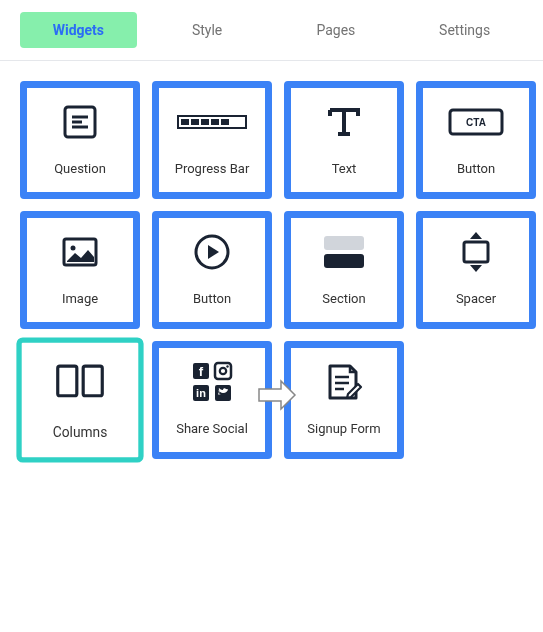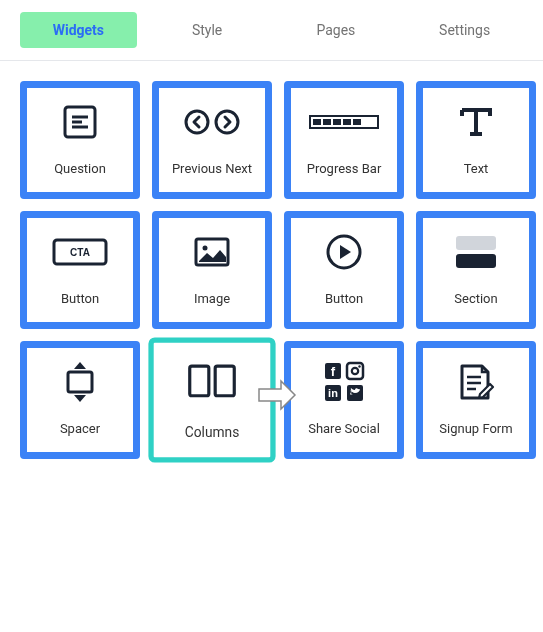--- a/index.html
+++ b/index.html
@@ -103,17 +103,6 @@
     <div class="label">Question</div>
   </div>
 
-  <div class="card">
-    <div class="icon-area">
-      <svg width="60" height="30" viewBox="0 0 60 30">
-        <circle cx="15" cy="15" r="11" fill="none" stroke="#1a2332" stroke-width="3"></circle>
-        <path d="M 17 10 L 12 15 L 17 20" fill="none" stroke="#1a2332" stroke-width="3" stroke-linecap="round" stroke-linejoin="round"></path>
-        <circle cx="45" cy="15" r="11" fill="none" stroke="#1a2332" stroke-width="3"></circle>
-        <path d="M 43 10 L 48 15 L 43 20" fill="none" stroke="#1a2332" stroke-width="3" stroke-linecap="round" stroke-linejoin="round"></path>
-      </svg>
-    </div>
-    <div class="label">Previous Next</div>
-  </div>
 
   <div class="card">
     <div class="icon-area">

